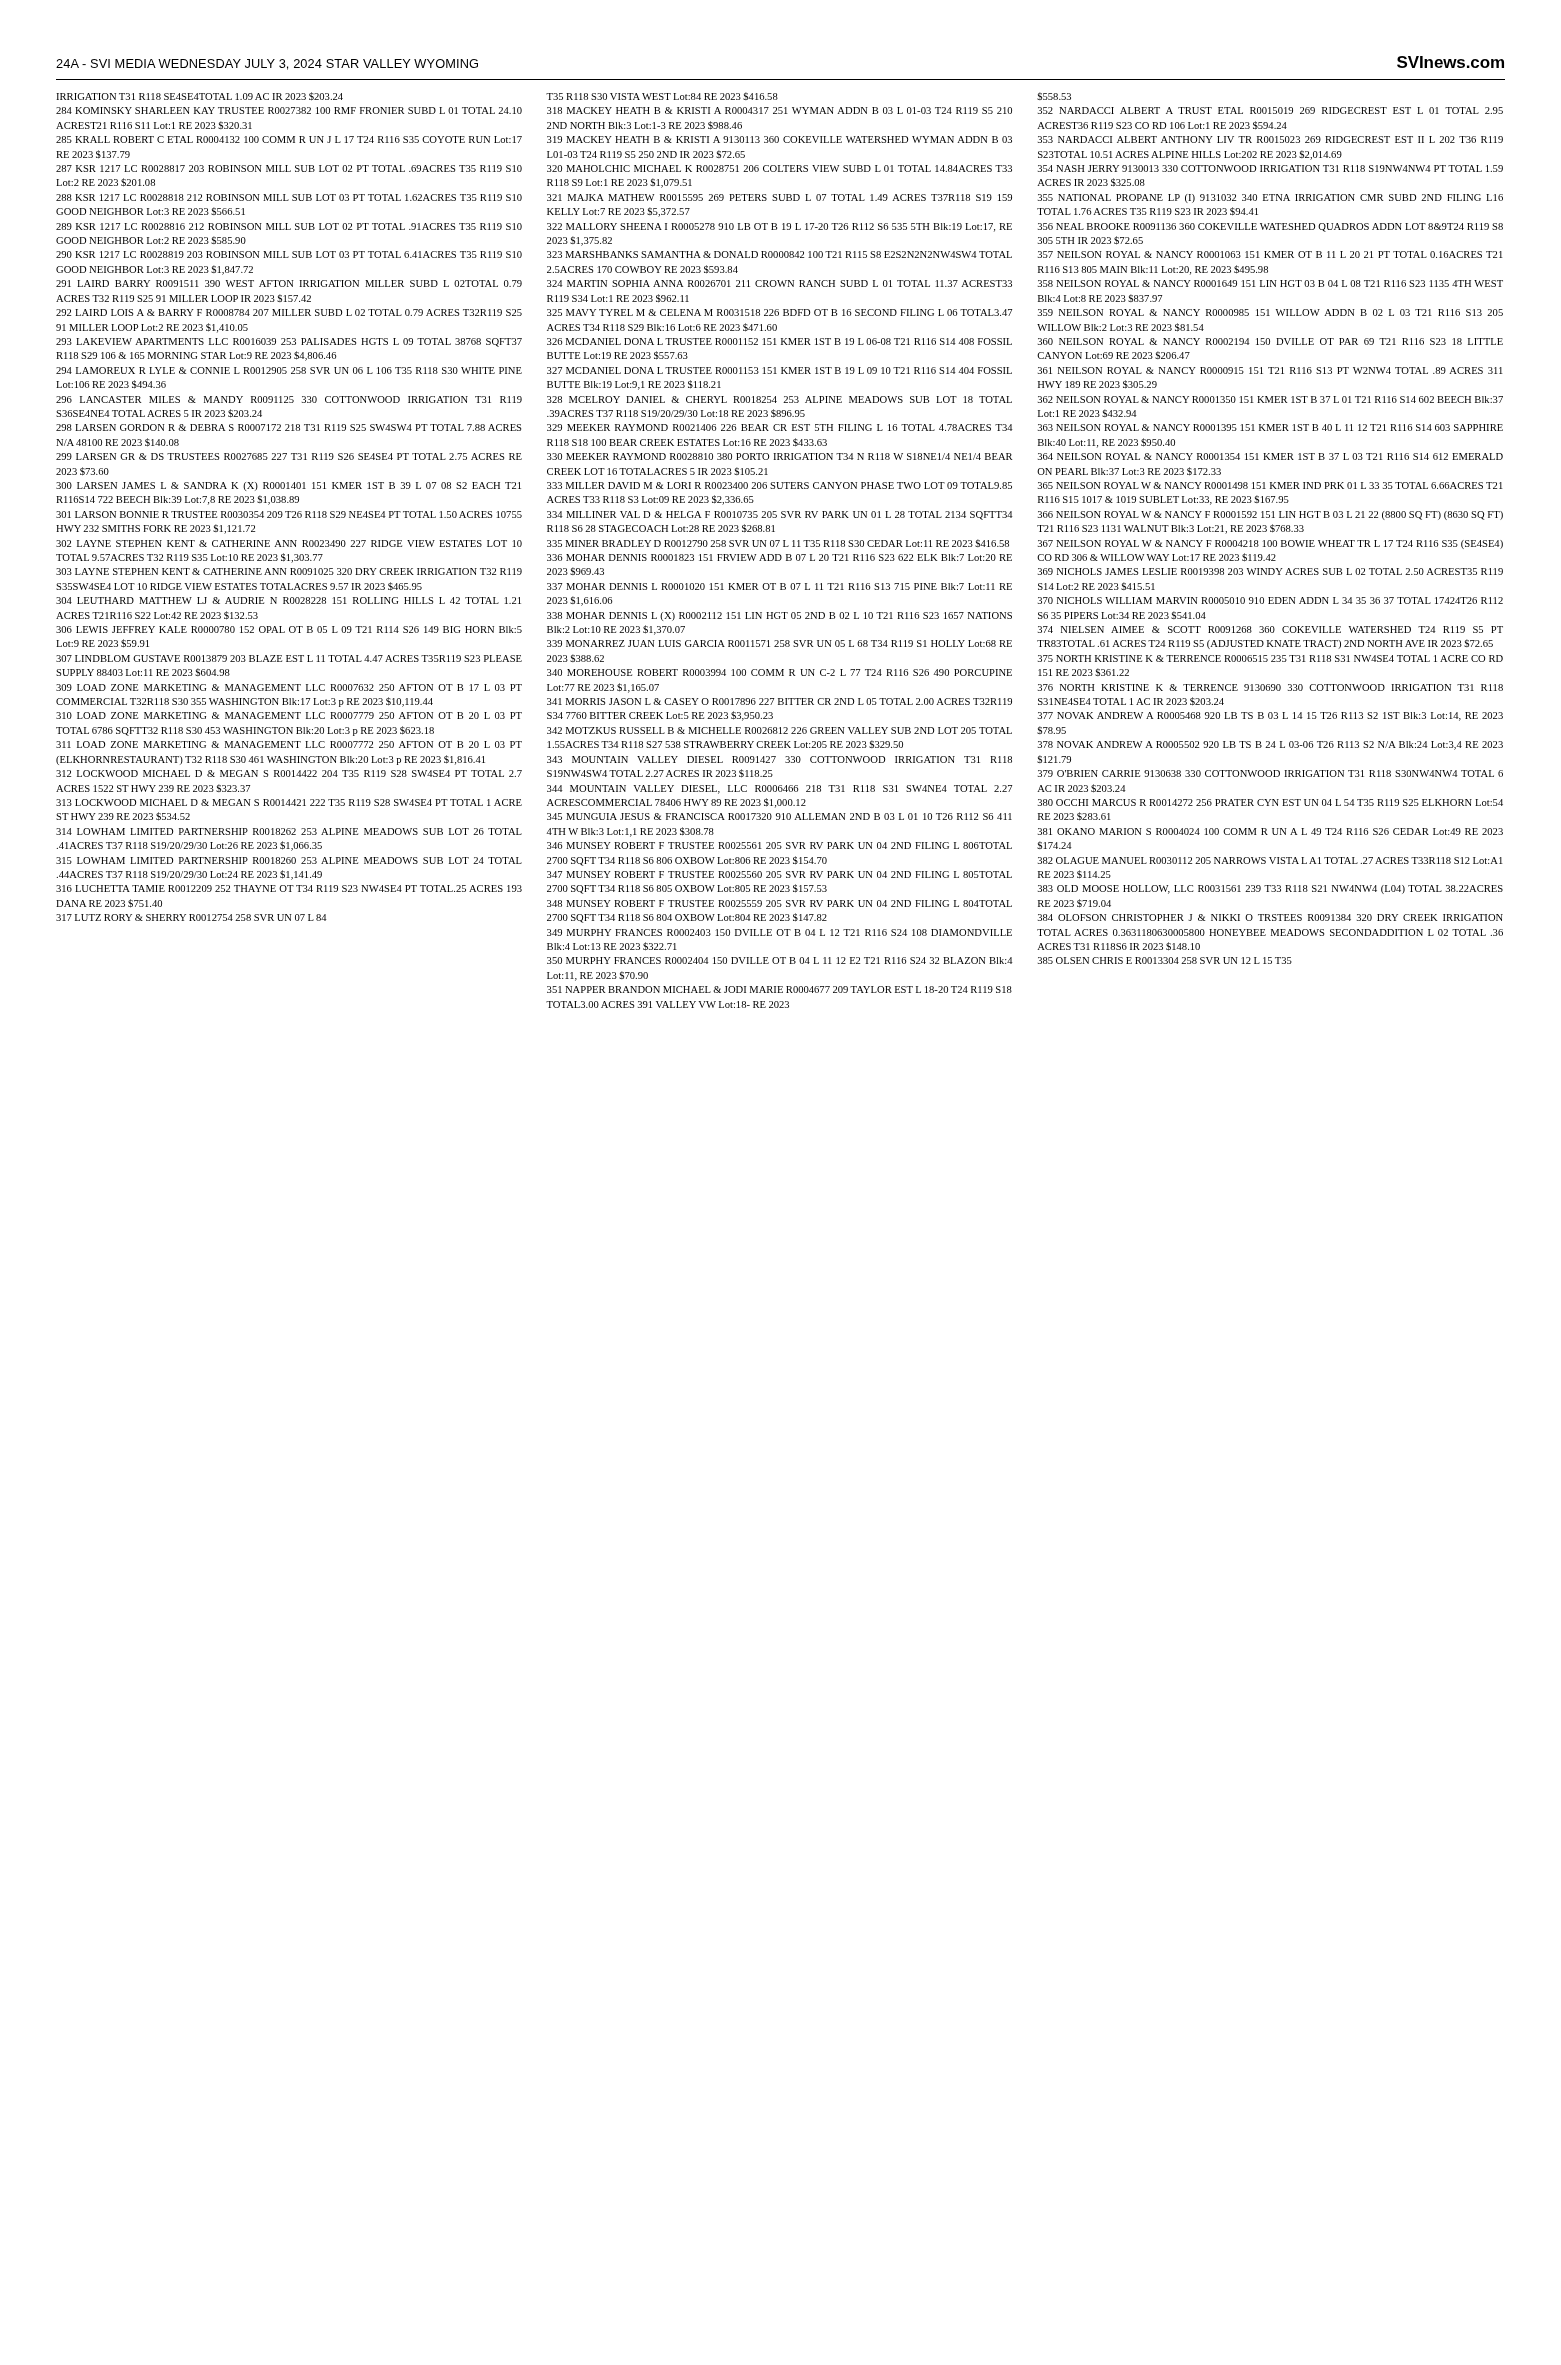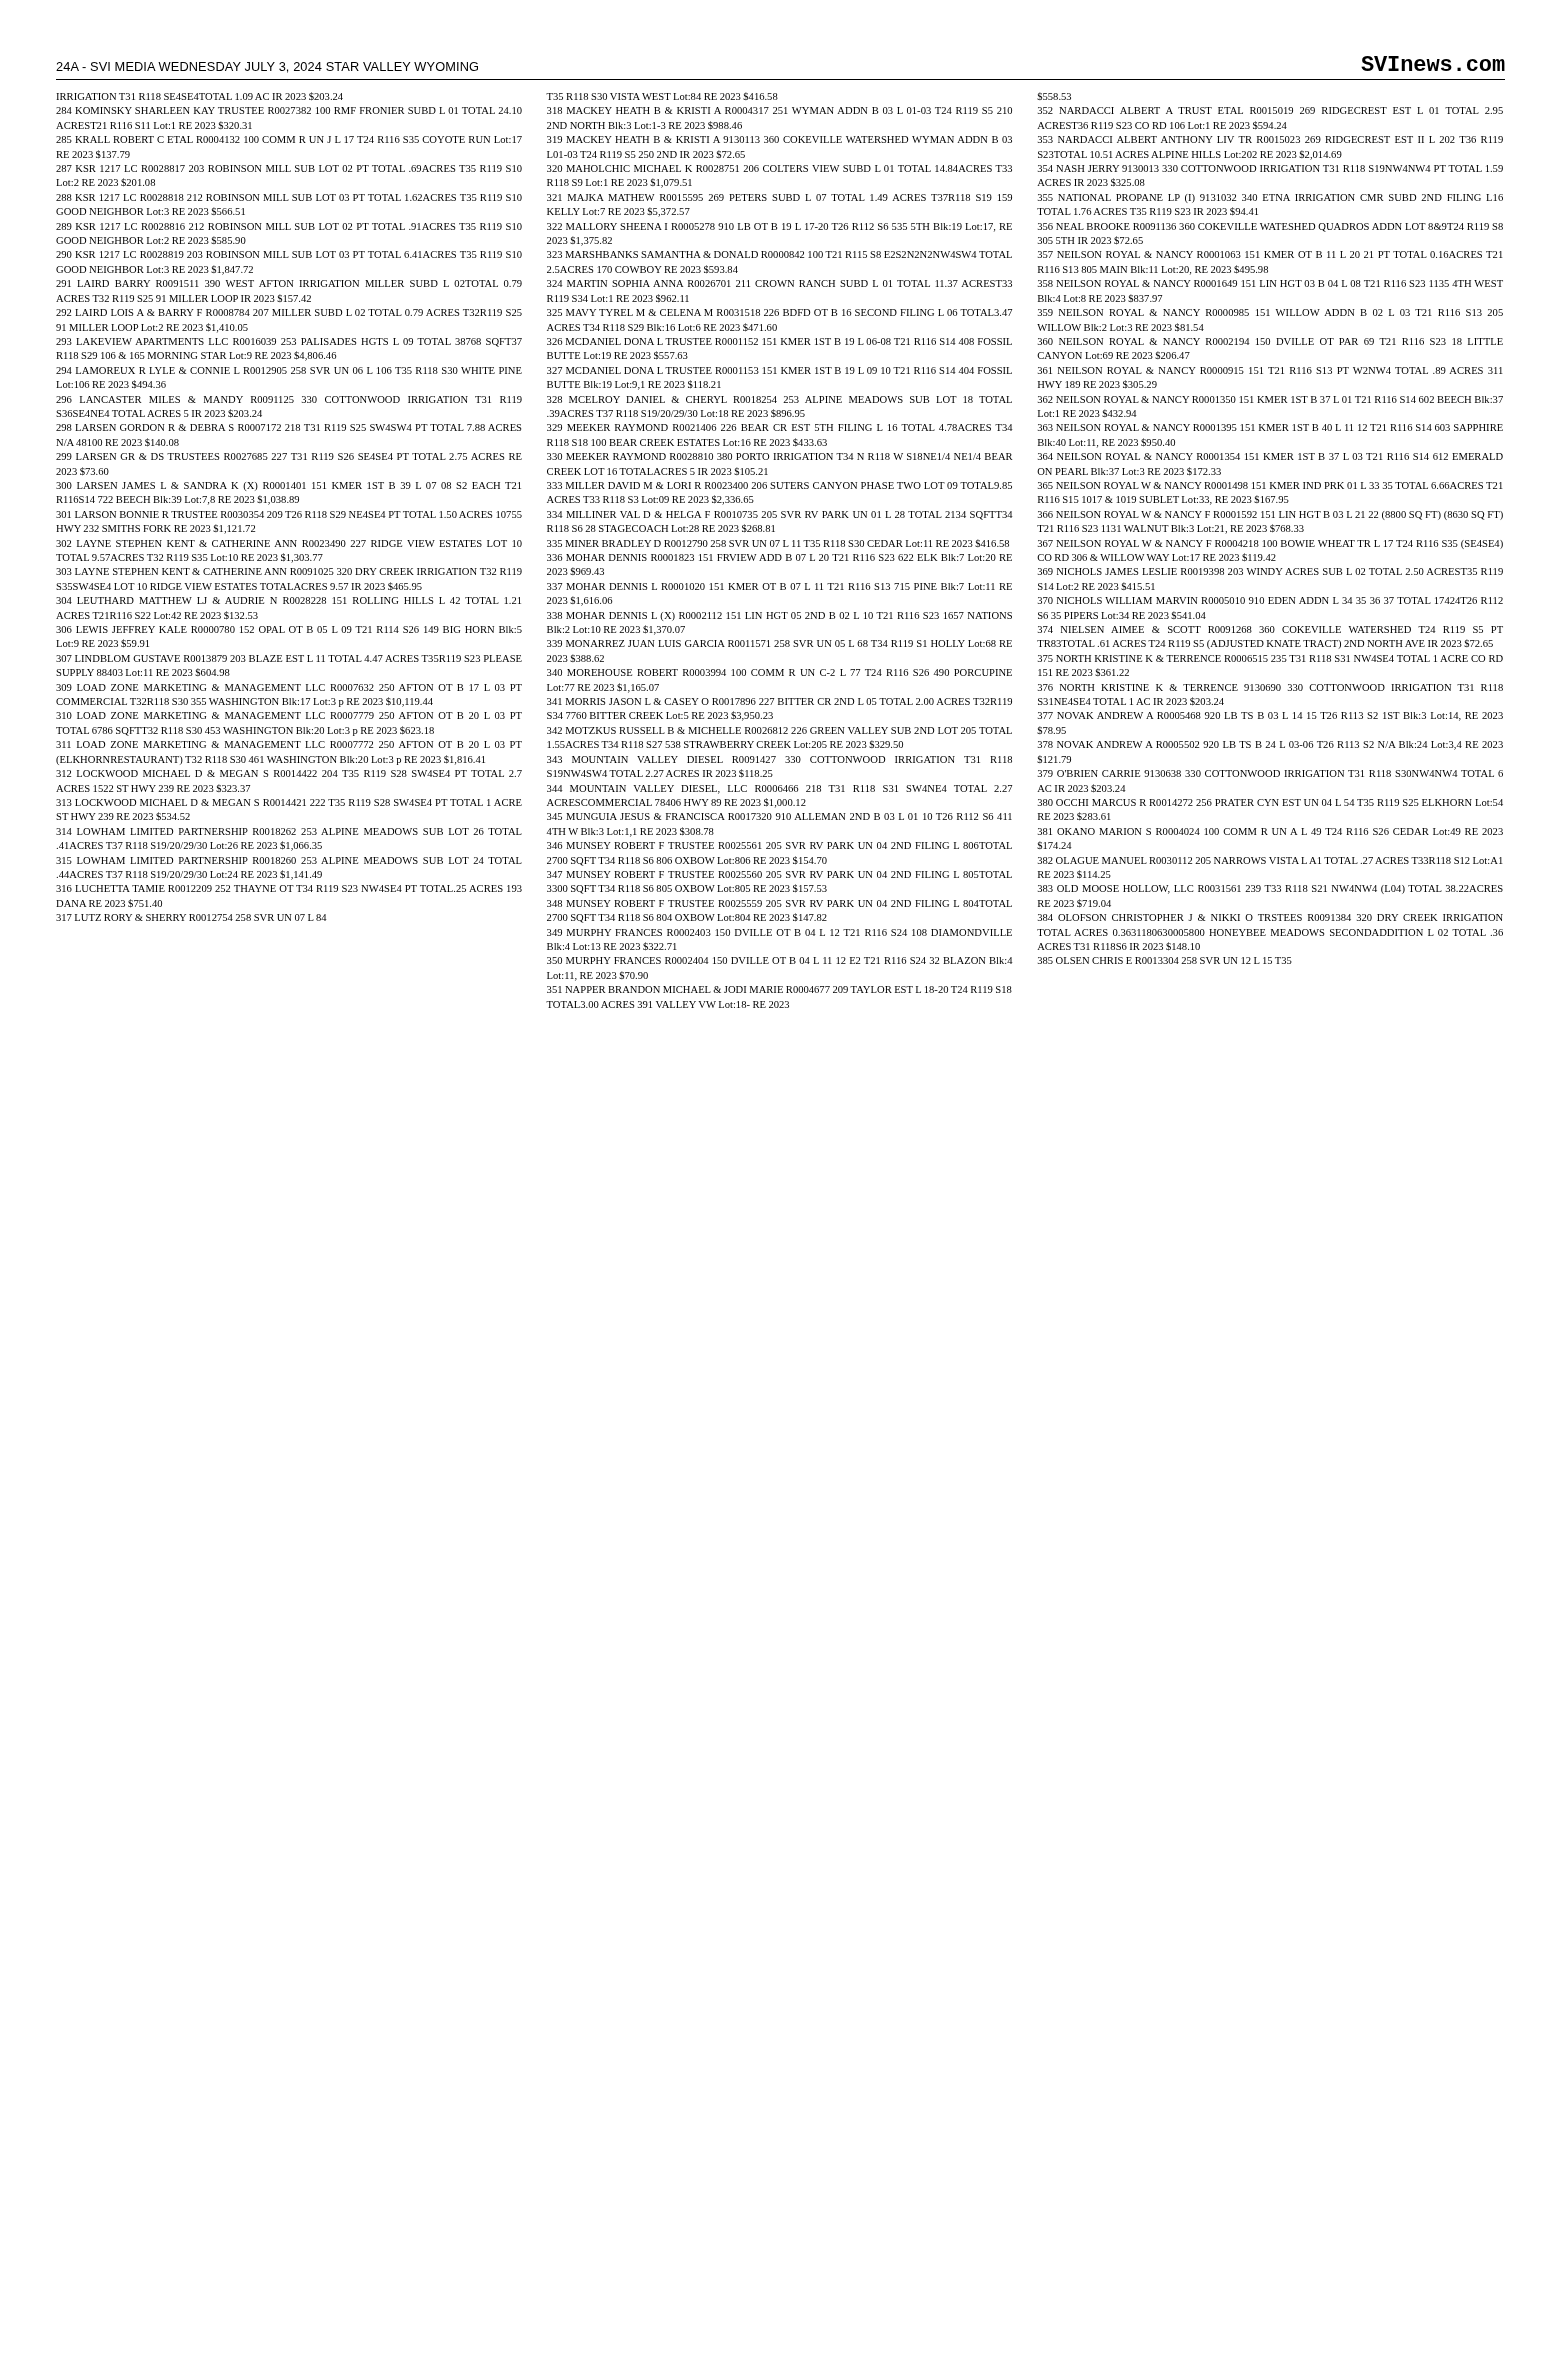--- a/index.html
+++ b/index.html
@@ -42,8 +42,8 @@
   .masthead-left .daypart { font-weight: normal; }
   .masthead-left .state { font-weight: normal; }
   .masthead-right {
-    font-family: Liberation Mono, monospace;
-    font-size: 22px;
+    font-family: Liberation Sans, sans-serif;
+    font-size: 17px;
     font-weight: bold;
     white-space: nowrap;
     letter-spacing: -0.1px;

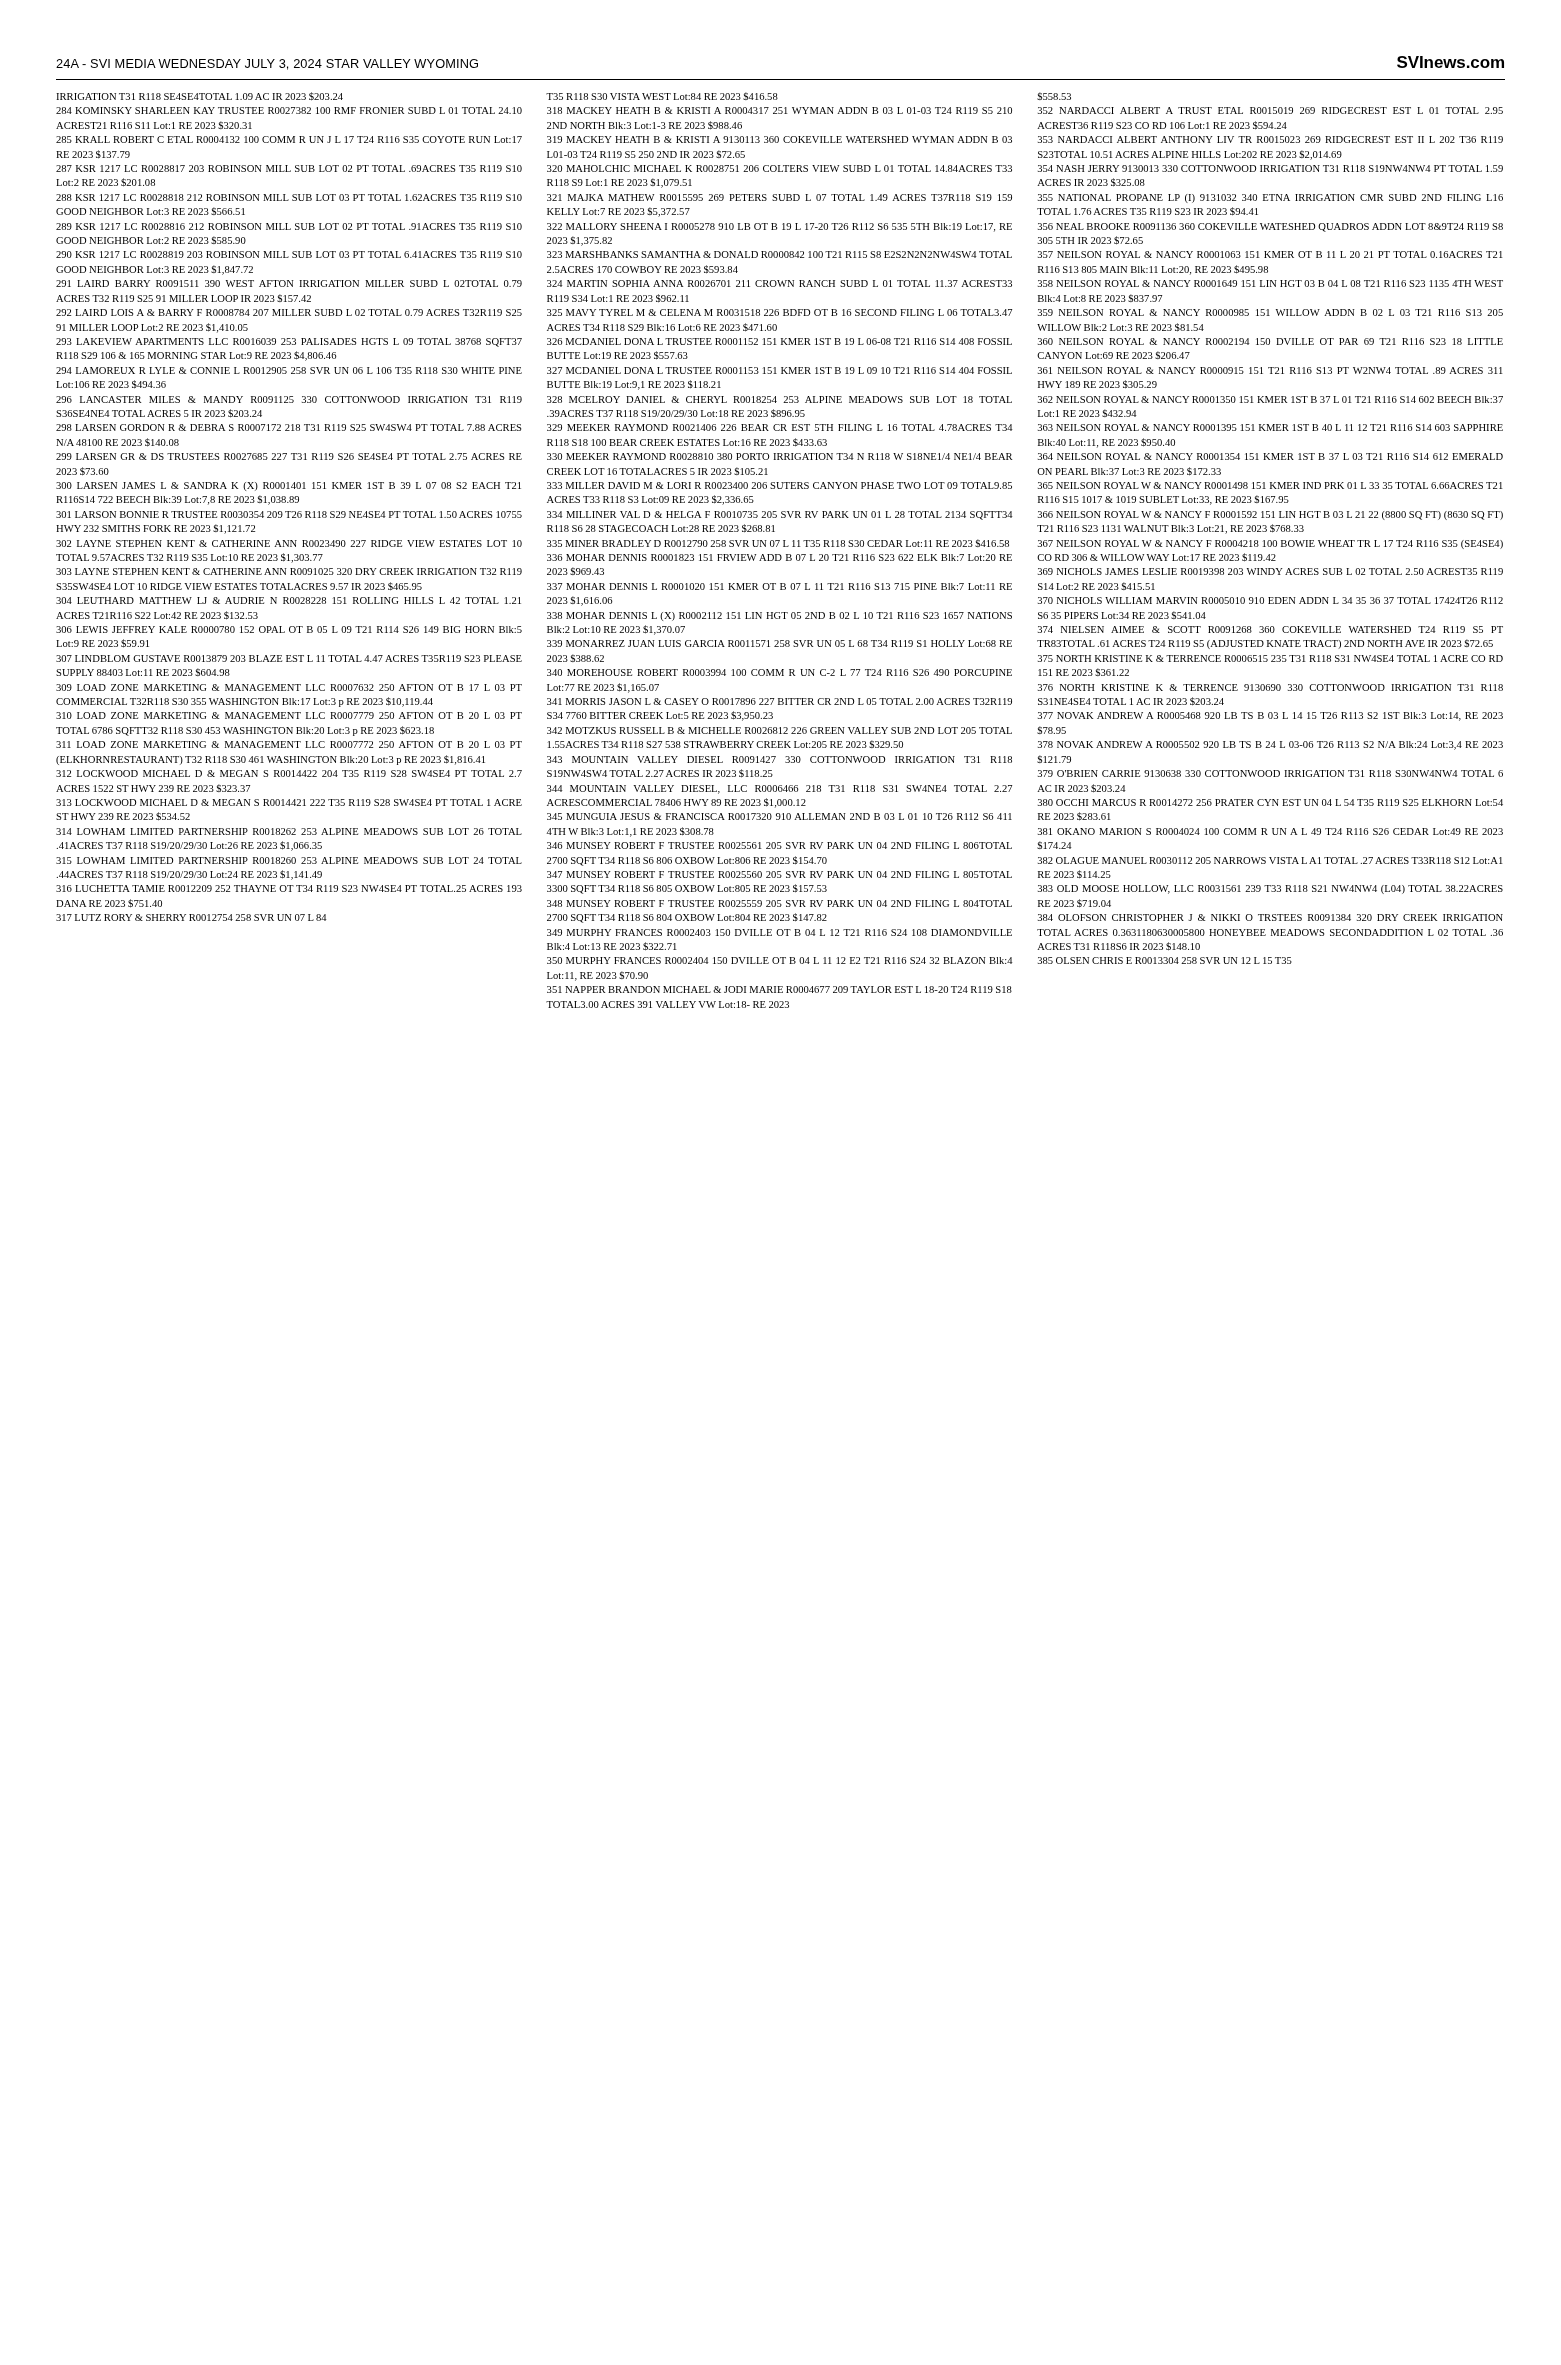--- a/index.html
+++ b/index.html
@@ -163,7 +163,7 @@
         <p>344 MOUNTAIN VALLEY DIESEL, LLC R0006466 218 T31 R118 S31  SW4NE4 TOTAL 2.27 ACRESCOMMERCIAL 78406 HWY 89 RE 2023 $1,000.12</p>
         <p>345 MUNGUIA JESUS &amp; FRANCISCA R0017320 910 ALLEMAN 2ND B 03 L 01 10 T26 R112 S6 411 4TH W Blk:3  Lot:1,1 RE 2023 $308.78</p>
         <p>346 MUNSEY ROBERT F TRUSTEE R0025561 205 SVR RV PARK UN 04 2ND FILING L 806TOTAL 2700 SQFT T34 R118 S6 806 OXBOW Lot:806 RE 2023 $154.70</p>
-        <p>347 MUNSEY ROBERT F TRUSTEE R0025560 205 SVR RV PARK UN 04 2ND FILING L 805TOTAL 3300 SQFT T34 R118 S6 805 OXBOW Lot:805 RE 2023 $157.53</p>
+        <p>347 MUNSEY ROBERT F TRUSTEE R0025560 205 SVR RV PARK UN 04 2ND FILING L 805TOTAL 2700 SQFT T34 R118 S6 805 OXBOW Lot:805 RE 2023 $157.53</p>
         <p>348 MUNSEY ROBERT F TRUSTEE R0025559 205 SVR RV PARK UN 04 2ND FILING L 804TOTAL 2700 SQFT T34 R118 S6 804 OXBOW Lot:804 RE 2023 $147.82</p>
         <p>349 MURPHY FRANCES R0002403 150 DVILLE OT B 04 L 12 T21 R116 S24 108 DIAMONDVILLE Blk:4   Lot:13 RE 2023 $322.71</p>
         <p>350 MURPHY FRANCES R0002404 150 DVILLE OT B 04 L 11 12 E2 T21 R116 S24 32 BLAZON Blk:4   Lot:11, RE 2023 $70.90</p>

